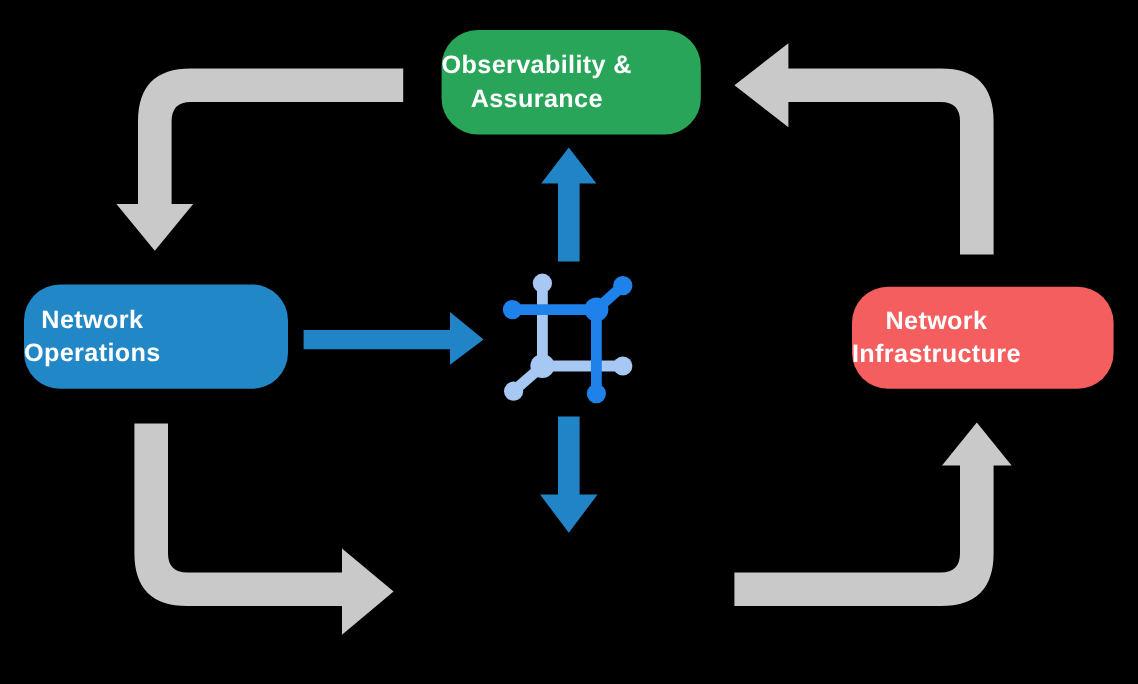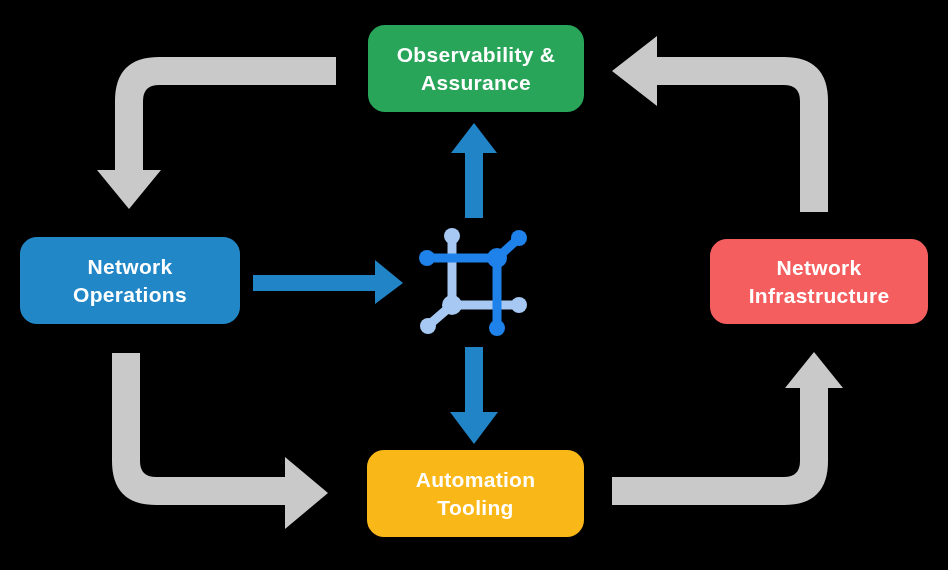--- a/index.html
+++ b/index.html
@@ -12,8 +12,8 @@
   }
   .node{
     position:absolute;
-    border-radius:17px;
-    display:flex;align-items:center;justify-content:center;
+    border-radius:30px;
+    display:flex;align-items:center;
     text-align:center;
   }
   .node-label{

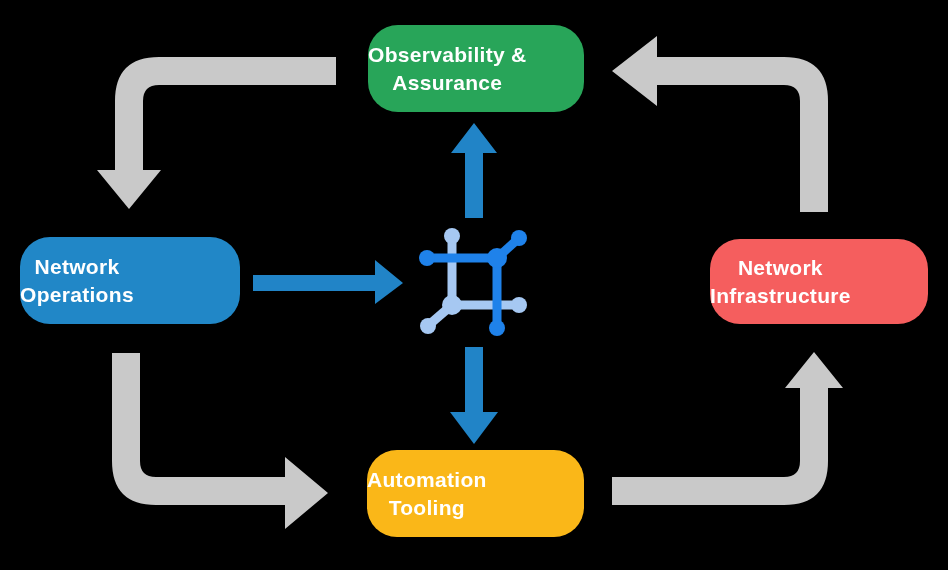--- a/index.html
+++ b/index.html
@@ -93,10 +93,6 @@
 Infrastructure</span>
   </div>
 
-  <div class="node" style="left: 367px; top: 450px; width: 217px; height: 87px; background: rgb(250, 183, 24);">
-    <span class="node-label">Automation
-Tooling</span>
-  </div>
 
 </div>
 

